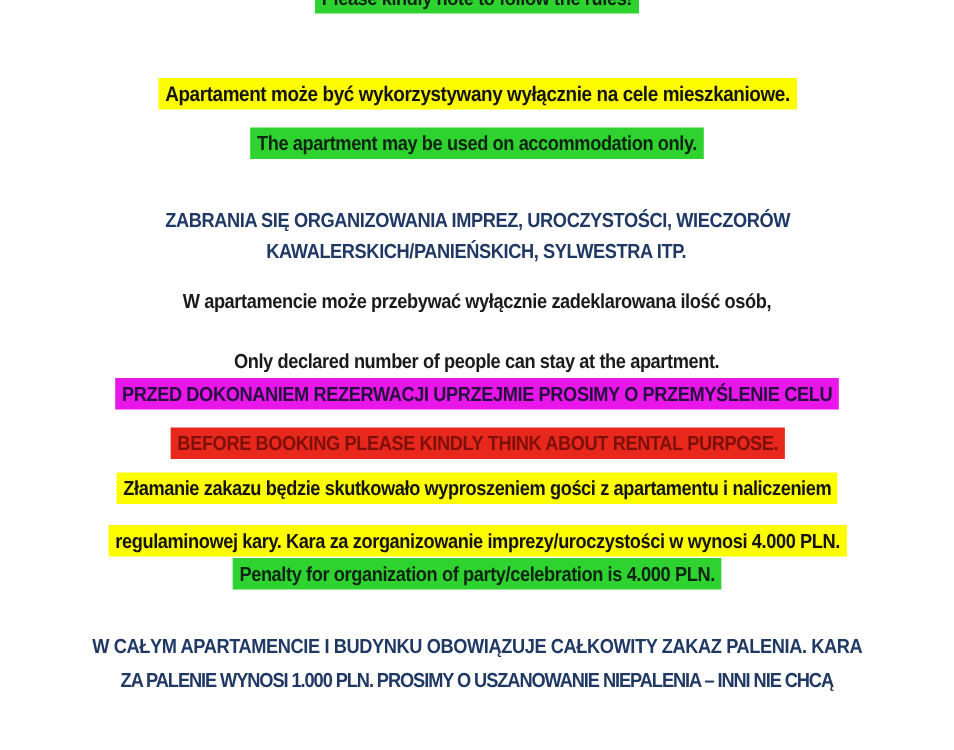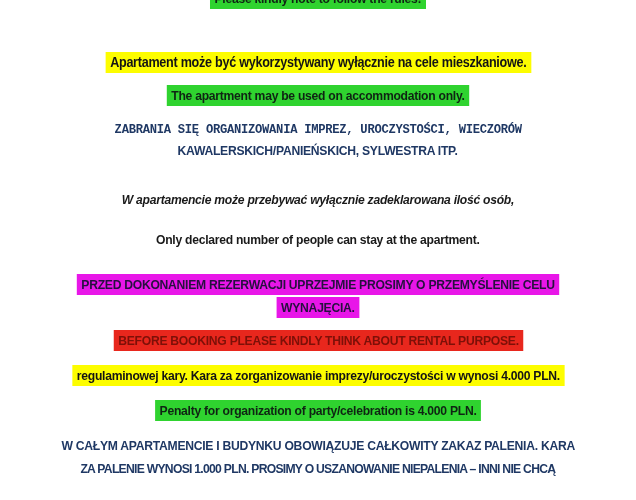--- a/index.html
+++ b/index.html
@@ -42,7 +42,7 @@
   .l0  { margin-top: -12px; }  
   .l1  { margin-top: 43px; font-size: 14px; }
   .l2  { margin-top: 12px; }
-  .l3  { margin-top: 15px; font-family: Liberation Mono, monospace; }
+  .l3  { margin-top: 32px; }
   .l4  { margin-top: 4px; }
   .l5  { margin-top: 9px; }
   .l6  { margin-top: 32px; font-style: italic; }

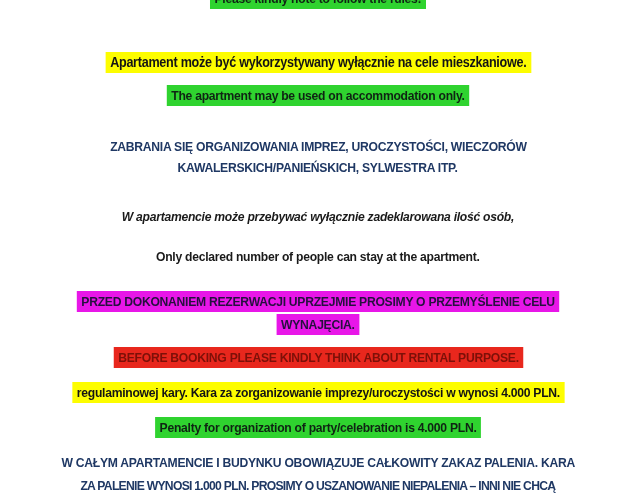--- a/index.html
+++ b/index.html
@@ -45,7 +45,7 @@
   .l3  { margin-top: 32px; }
   .l4  { margin-top: 4px; }
   .l5  { margin-top: 9px; }
-  .l6  { margin-top: 32px; font-style: italic; }
+  .l6  { margin-top: 16px; }
   .l7  { margin-top: 23px; }
   .l8  { margin-top: 26px; }
   .l9  { margin-top: 2px; }

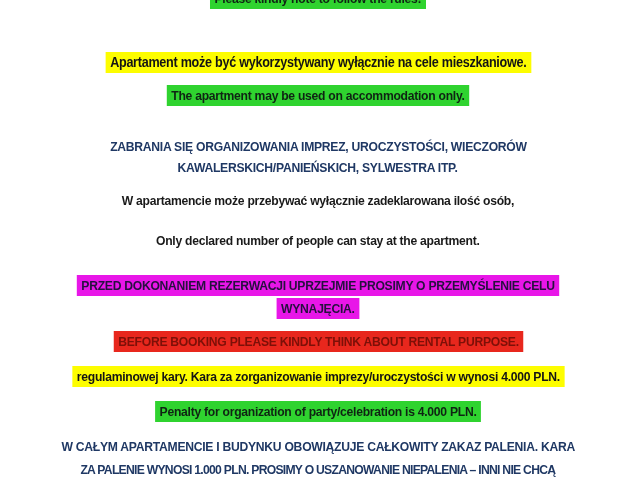--- a/index.html
+++ b/index.html
@@ -47,7 +47,7 @@
   .l5  { margin-top: 9px; }
   .l6  { margin-top: 16px; }
   .l7  { margin-top: 23px; }
-  .l8  { margin-top: 26px; }
+  .l8  { margin-top: 3px; }
   .l9  { margin-top: 2px; }
   .l10 { margin-top: 12px; }
   .l11 { margin-top: 9px; }

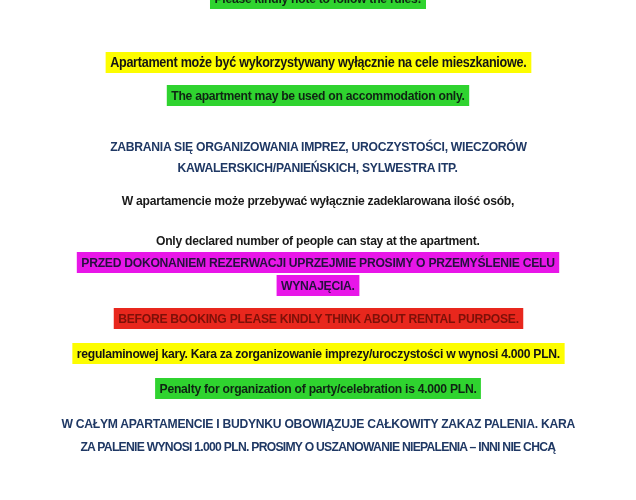--- a/index.html
+++ b/index.html
@@ -86,9 +86,6 @@
   <div class="line l8">
     <span class="txt hl hl-magenta">PRZED DOKONANIEM REZERWACJI UPRZEJMIE PROSIMY O PRZEMYŚLENIE CELU</span>
   </div>
-  <div class="line l9">
-    <span class="txt hl hl-magenta">WYNAJĘCIA.</span>
-  </div>
   <div class="line l10">
     <span class="txt hl hl-red">BEFORE BOOKING PLEASE KINDLY THINK ABOUT RENTAL PURPOSE.</span>
   </div>

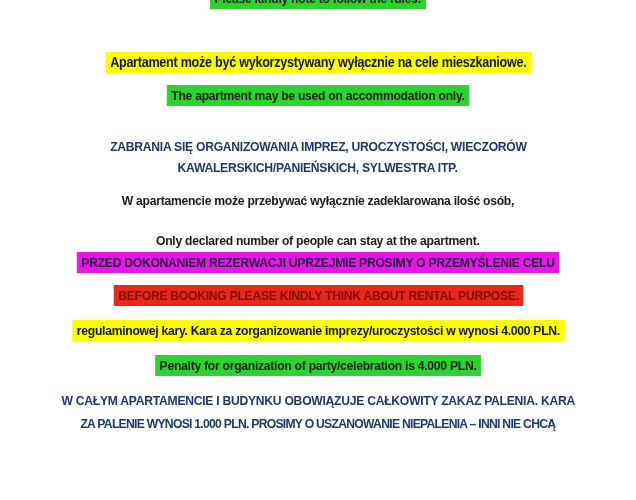--- a/index.html
+++ b/index.html
@@ -89,6 +89,9 @@
   <div class="line l10">
     <span class="txt hl hl-red">BEFORE BOOKING PLEASE KINDLY THINK ABOUT RENTAL PURPOSE.</span>
   </div>
+  <div class="line l11">
+    <span class="txt hl hl-yellow">Złamanie zakazu będzie skutkowało wyproszeniem gości z apartamentu i naliczeniem</span>
+  </div>
   <div class="line l12">
     <span class="txt hl hl-yellow">regulaminowej kary. Kara za zorganizowanie imprezy/uroczystości w wynosi 4.000 PLN.</span>
   </div>

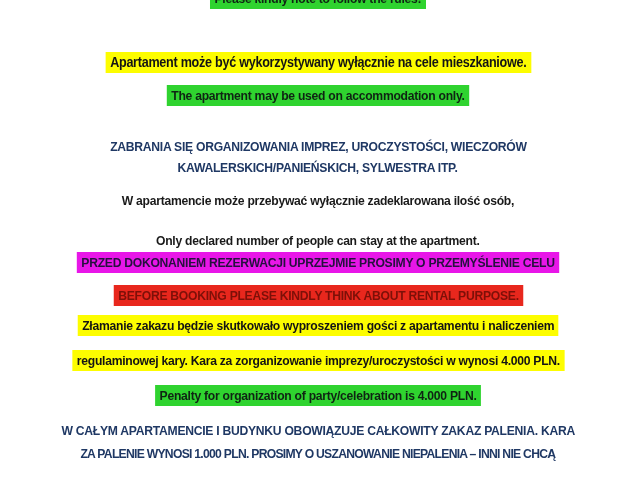--- a/index.html
+++ b/index.html
@@ -53,7 +53,7 @@
   .l11 { margin-top: 9px; }
   .l12 { margin-top: 14px; }
   .l13 { margin-top: 10px; }
-  .l14 { margin-top: 14px; }
+  .l14 { margin-top: 1px; }
   .l15 { margin-top: 16px; }
   .l16 { margin-top: 6px; }    
   .tight { letter-spacing: -0.8px; }

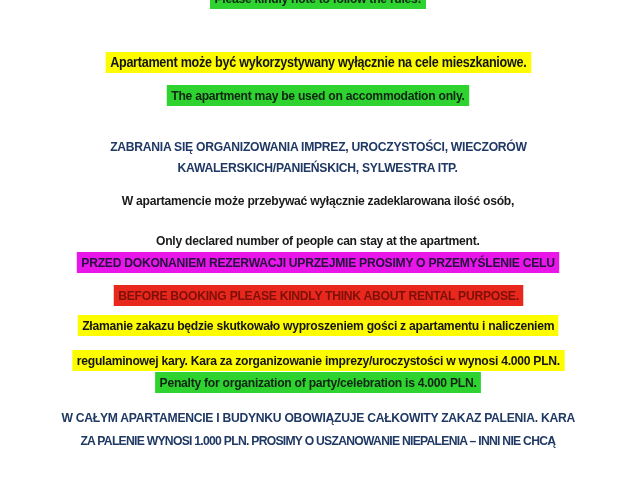--- a/index.html
+++ b/index.html
@@ -54,7 +54,7 @@
   .l12 { margin-top: 14px; }
   .l13 { margin-top: 10px; }
   .l14 { margin-top: 1px; }
-  .l15 { margin-top: 16px; }
+  .l15 { margin-top: 29px; }
   .l16 { margin-top: 6px; }    
   .tight { letter-spacing: -0.8px; }
 </style>

